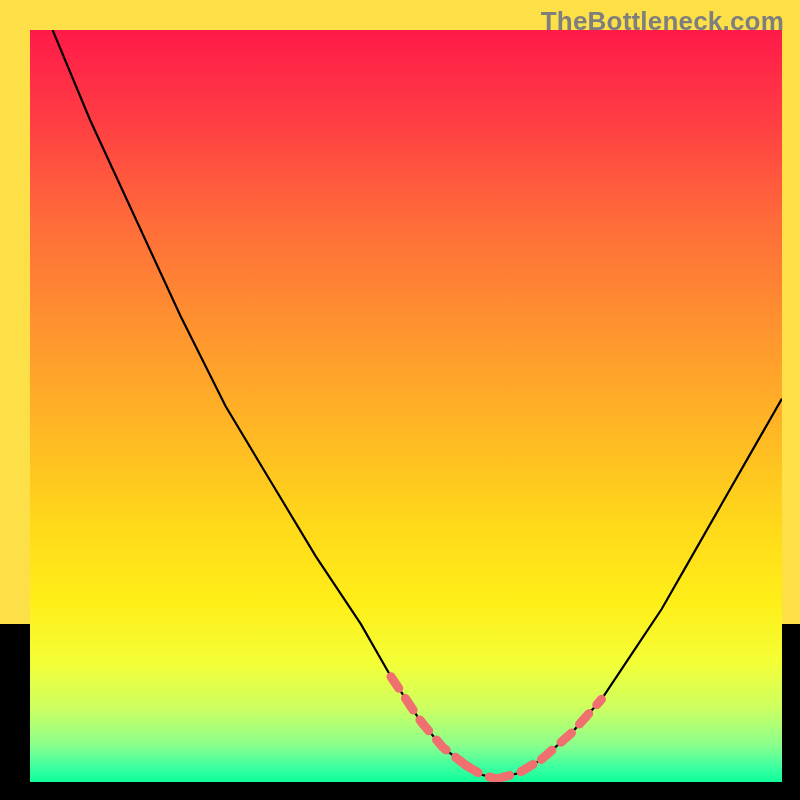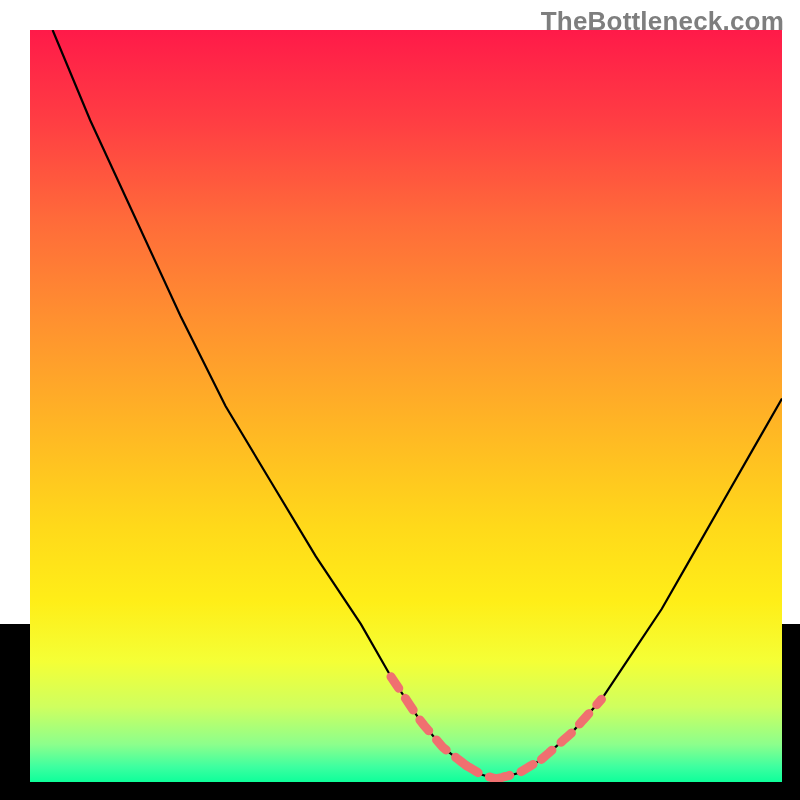--- a/index.html
+++ b/index.html
@@ -8,7 +8,7 @@
     position: relative;
     width: 800px;
     height: 624px;
-    background: #ffffff;
+    background: #fde047;
   }
   .watermark {
     position: absolute;

